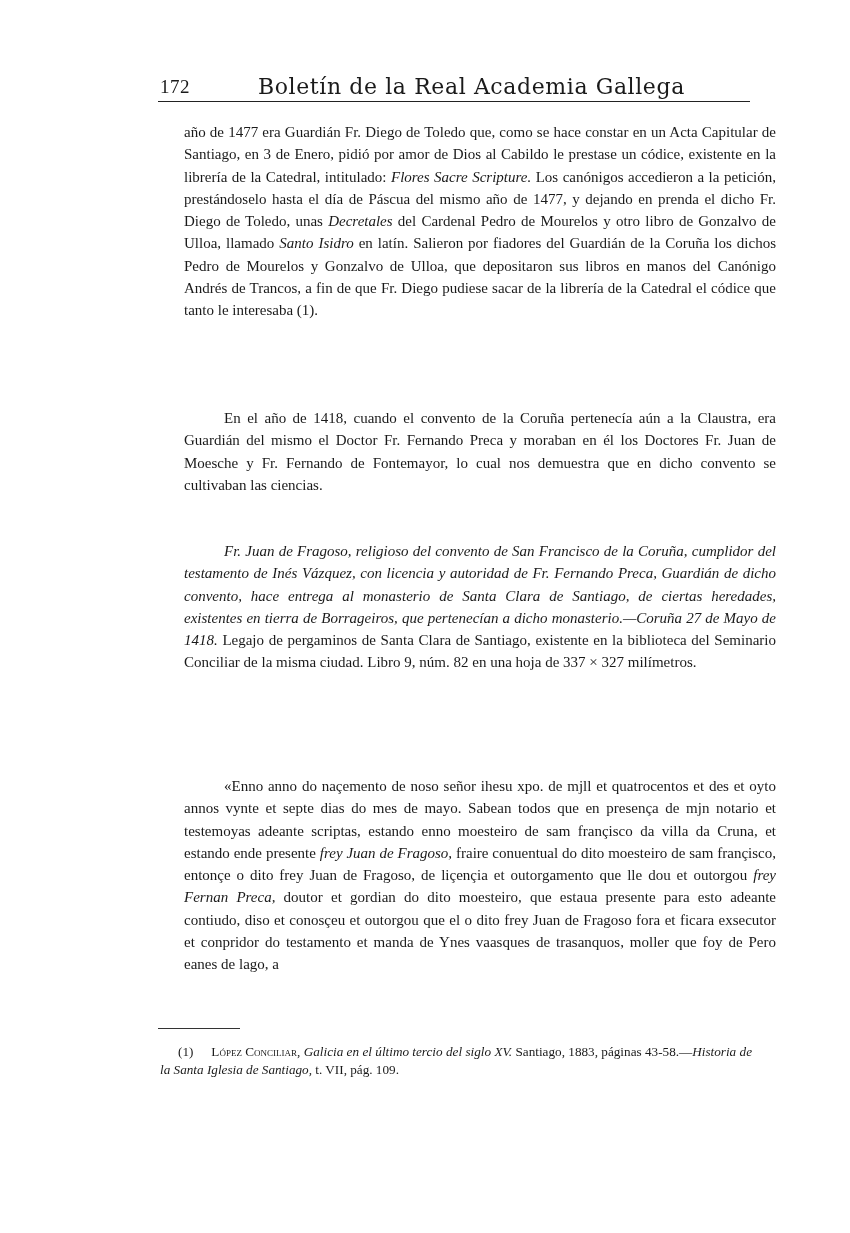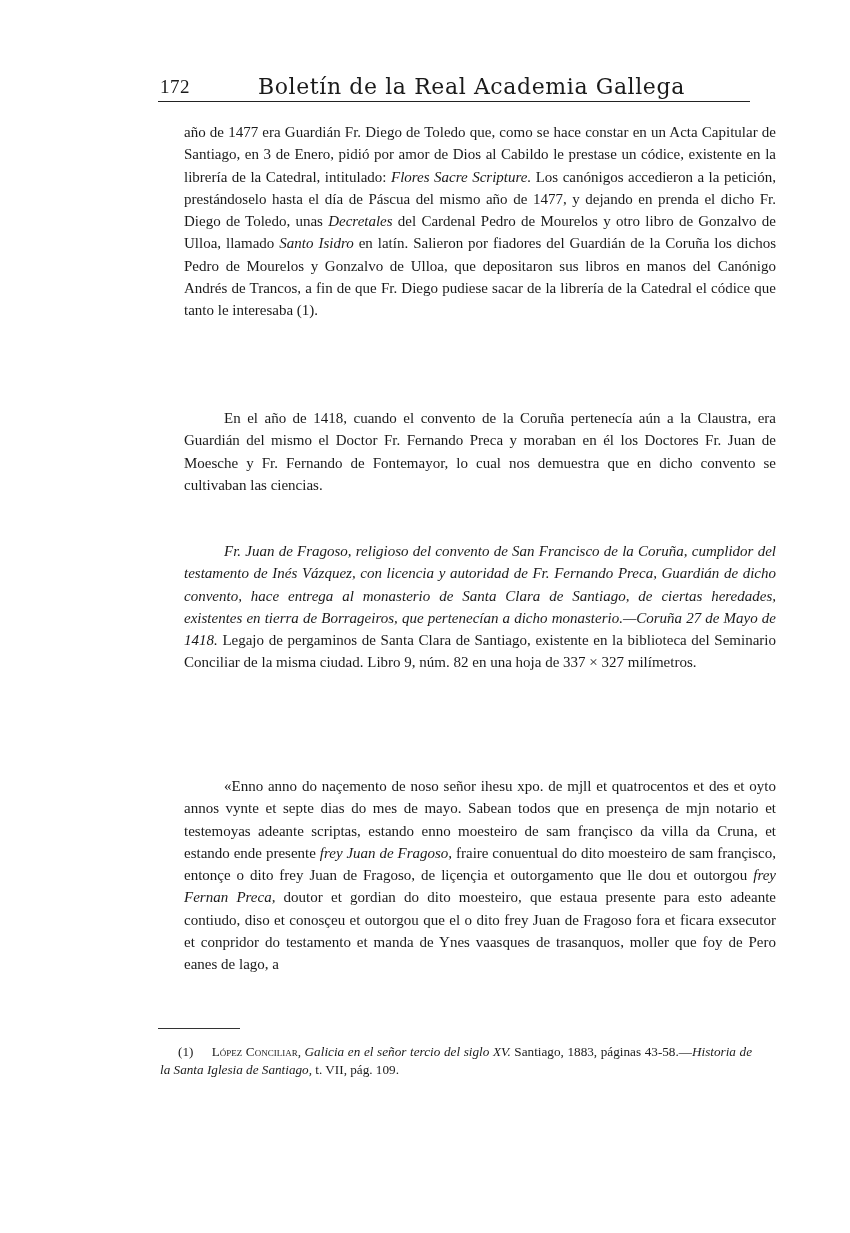--- a/index.html
+++ b/index.html
@@ -54,7 +54,7 @@
   <div class="footnotes">
     <div>
       <span class="fn-num">(1)</span>
-      <span class="sc">López Conciliar,</span><span><i> Galicia en el señor tercio del siglo XV.</i><span> Santiago, 1883, páginas 43-58.—</span><i>Historia de la Santa Iglesia de Santiago,</i><span> t. VII, pág. 109.</span></span>
+      <span class="sc">López Conciliar,</span><span><i> Galicia en el último tercio del siglo XV.</i><span> Santiago, 1883, páginas 43-58.—</span><i>Historia de la Santa Iglesia de Santiago,</i><span> t. VII, pág. 109.</span></span>
     </div>
   </div>
 </div>

